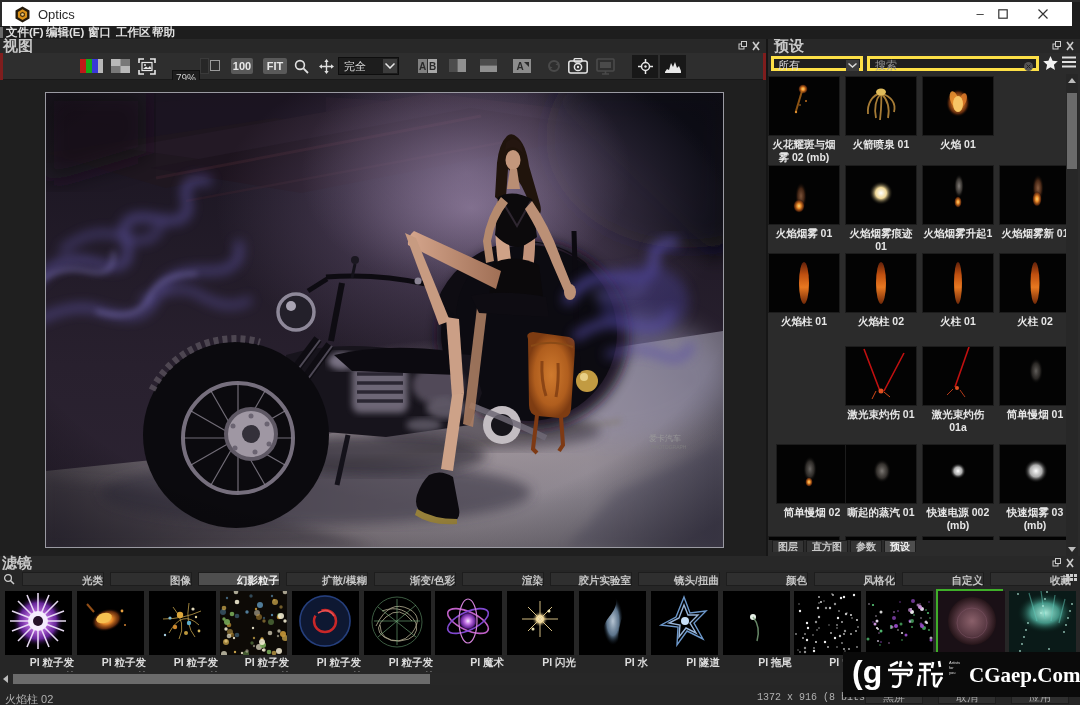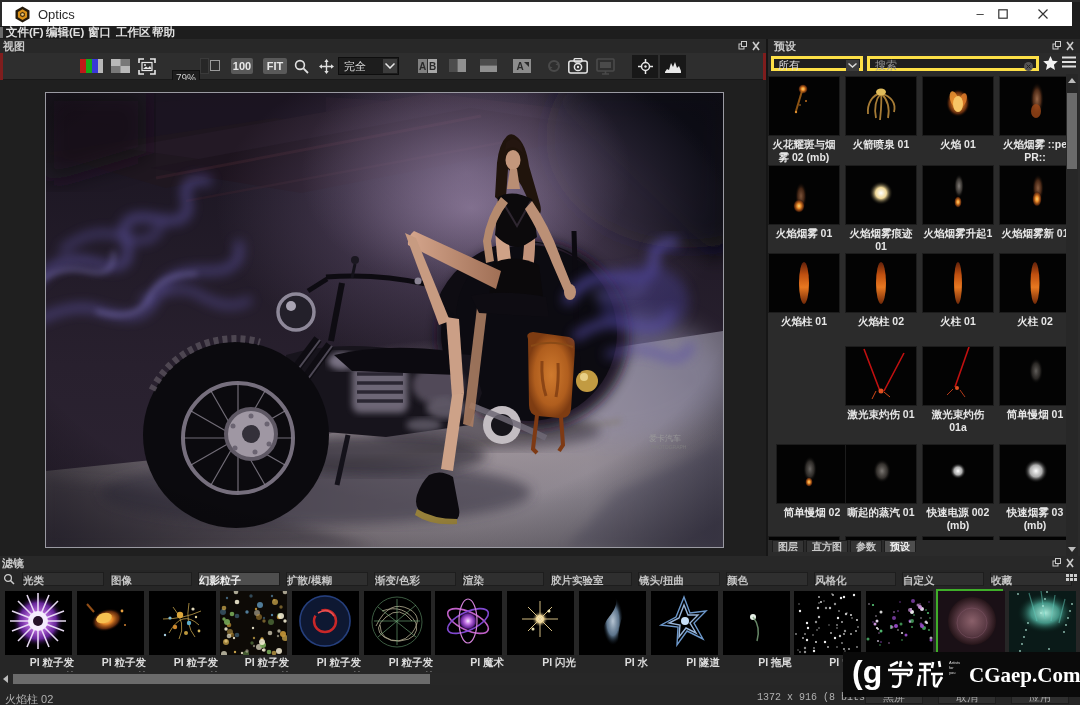--- a/index.html
+++ b/index.html
@@ -15,7 +15,7 @@
 #menubar span{position:absolute;top:0px;line-height:13px;}
 #grip{left:0;top:27px;width:3px;height:11px;background:#6a6a6a;}
 
-.phead{height:14px;background:#282828;color:#c8c8c8;font-size:11px;font-weight:bold;line-height:14px;}
+.phead{height:14px;background:#282828;color:#c8c8c8;font-size:15px;font-weight:bold;line-height:14px;}
 .ficons{position:absolute;top:2px;right:4px;width:24px;height:10px;}
 
 #toolbar{left:3px;top:53px;width:760px;height:27px;background:#2e2e2e;border-bottom:1px solid #191919;}

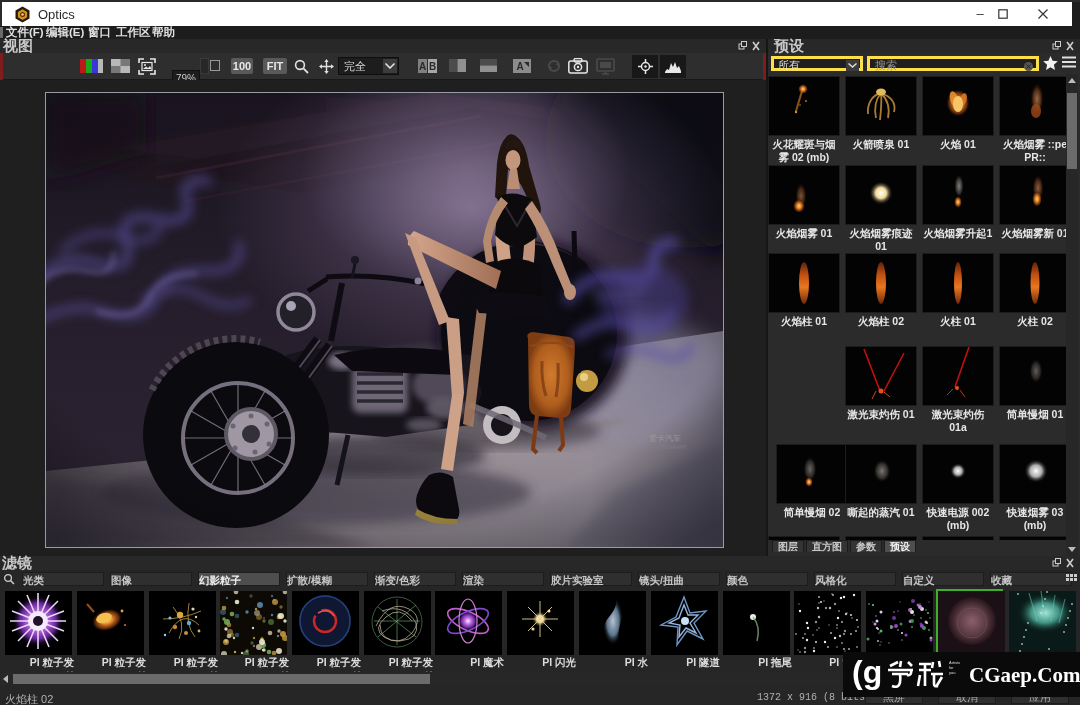--- a/index.html
+++ b/index.html
@@ -487,15 +487,6 @@
           </div>
           <div class="plabel">火焰 01</div>
         </div>
-<div class="pcell" style="left:231px;top:2px">
-          <div class="pthumb">
-            <svg width="70" height="58" viewBox="0 0 70 58">
-              <ellipse cx="37" cy="22" rx="7" ry="17" fill="url(#gsmokeR)"></ellipse>
-              <ellipse cx="36" cy="34" rx="5" ry="7" fill="#a04818" opacity="0.8"></ellipse>
-            </svg>
-          </div>
-          <div class="plabel">火焰烟雾 ::pe<br>PR::</div>
-        </div>
 <div class="pcell" style="left:0px;top:91px">
           <div class="pthumb">
             <svg width="70" height="58" viewBox="0 0 70 58">

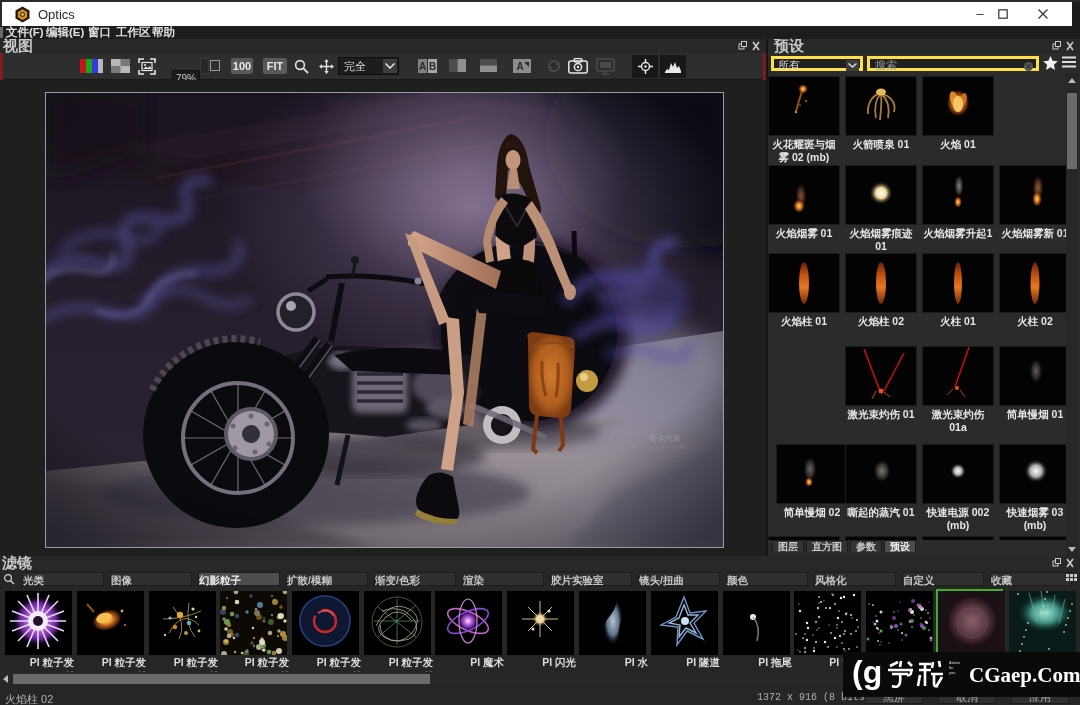--- a/index.html
+++ b/index.html
@@ -32,7 +32,7 @@
 .ptab{position:absolute;top:0;height:12px;background:#343434;color:#c8c8c8;font-weight:bold;font-size:10px;text-align:center;line-height:12px;border:1px solid #1c1c1c;border-bottom:none;}
 
 #filter{left:0;top:556px;width:1080px;height:131px;background:#262626;}
-.ftab{position:absolute;top:0;width:82px;height:14px;background:#2f2f2f;color:#c6c6c6;font-weight:bold;font-size:10.5px;text-align:left;line-height:14px;border:1px solid #1d1d1d;}
+.ftab{position:absolute;top:0;width:82px;height:14px;background:#2f2f2f;color:#c6c6c6;font-weight:bold;font-size:10.5px;text-align:right;line-height:14px;border:1px solid #1d1d1d;}
 .fcell{position:absolute;width:67px;}
 .fthumb{width:67px;height:64px;background:#000;}
 .flabel{width:71px;margin-left:-2px;text-align:right;font-size:10.5px;font-weight:bold;color:#dcdcdc;line-height:13px;margin-top:1px;height:16px;overflow:hidden;}

